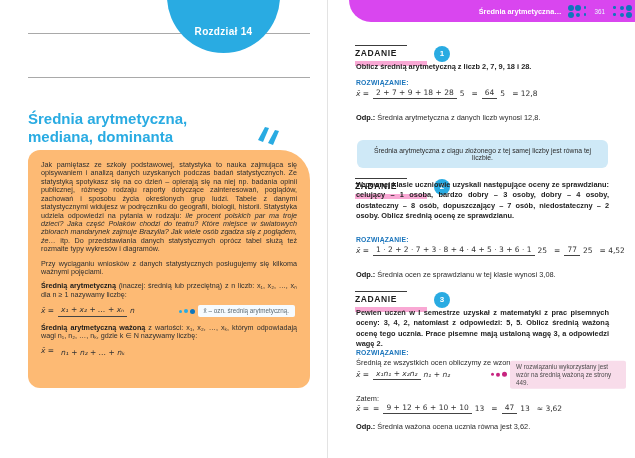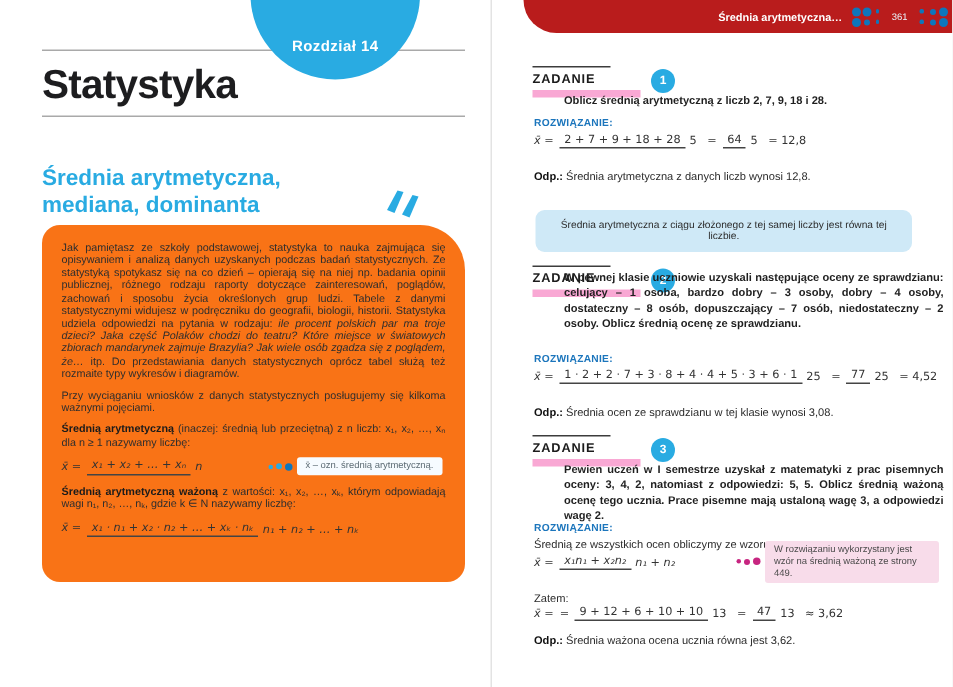--- a/index.html
+++ b/index.html
@@ -50,7 +50,7 @@
   .note-card.pink{background:#f8dcea;color:#4a4a4a;width:104px;}
 
   
-  .header-bar{position:absolute;left:349px;top:0;width:286px;height:22px;background:#b91c1c;
+  .header-bar{position:absolute;left:349px;top:0;width:286px;height:22px;background:#d946ef;
               border-radius:0 0 0 22px;display:flex;align-items:center;justify-content:flex-end;
               gap:6px;padding-right:3px;box-sizing:border-box;z-index:2;}
   .header-title{color:#fff;font-weight:bold;font-size:7.3px;}

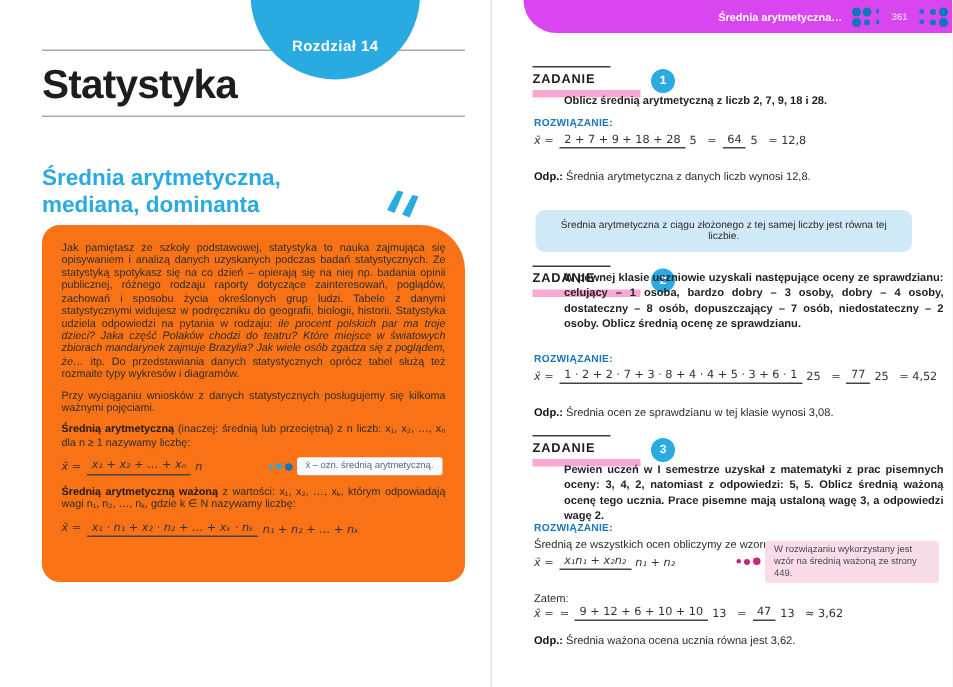--- a/index.html
+++ b/index.html
@@ -89,7 +89,6 @@
     <span>Rozdział 14</span>
   </div>
 
-  <div class="page-title">Statystyka</div>
 
   <div class="section-heading">
     <div>Średnia arytmetyczna,</div>

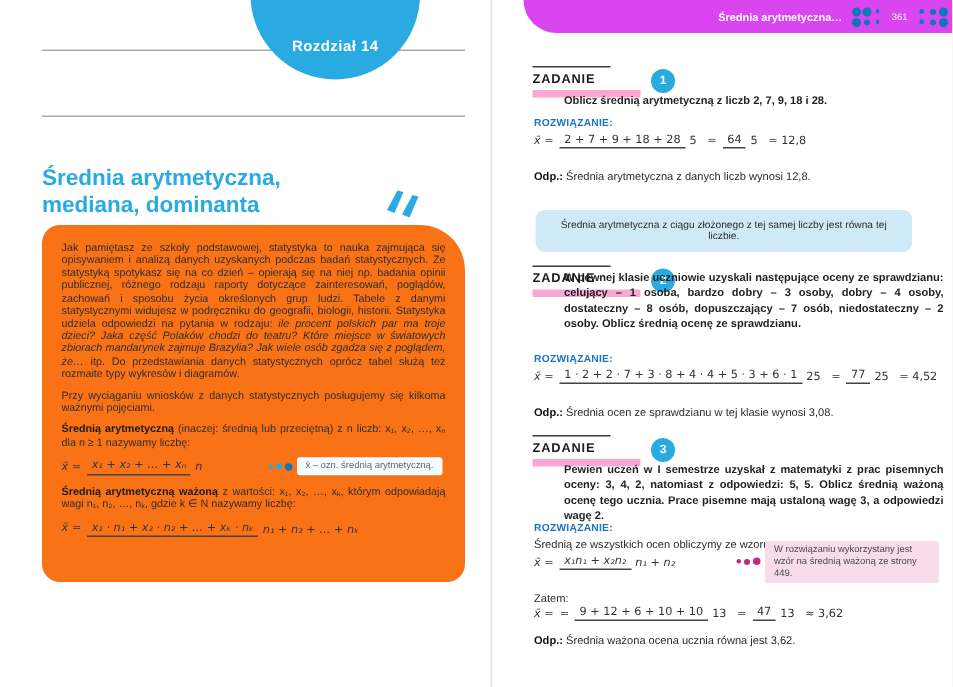--- a/index.html
+++ b/index.html
@@ -67,7 +67,7 @@
   .task-num{width:16px;height:16px;border-radius:50%;background:#29abe2;color:#fff;font-size:8px;
             font-weight:bold;display:flex;align-items:center;justify-content:center;margin-left:7px;}
   .task-text{position:absolute;left:356px;width:253px;font-size:7.4px;font-weight:bold;color:#1f1f1f;
-             line-height:1.4;text-align:justify;margin-left:20px;}
+             line-height:1.4;text-align:justify;}
   .solution-label{position:absolute;left:356px;font-size:6.8px;font-weight:bold;color:#1b75bc;letter-spacing:.2px;}
   .abs{position:absolute;}
   .answer{position:absolute;left:356px;width:253px;font-size:7.4px;color:#2b2b2b;}

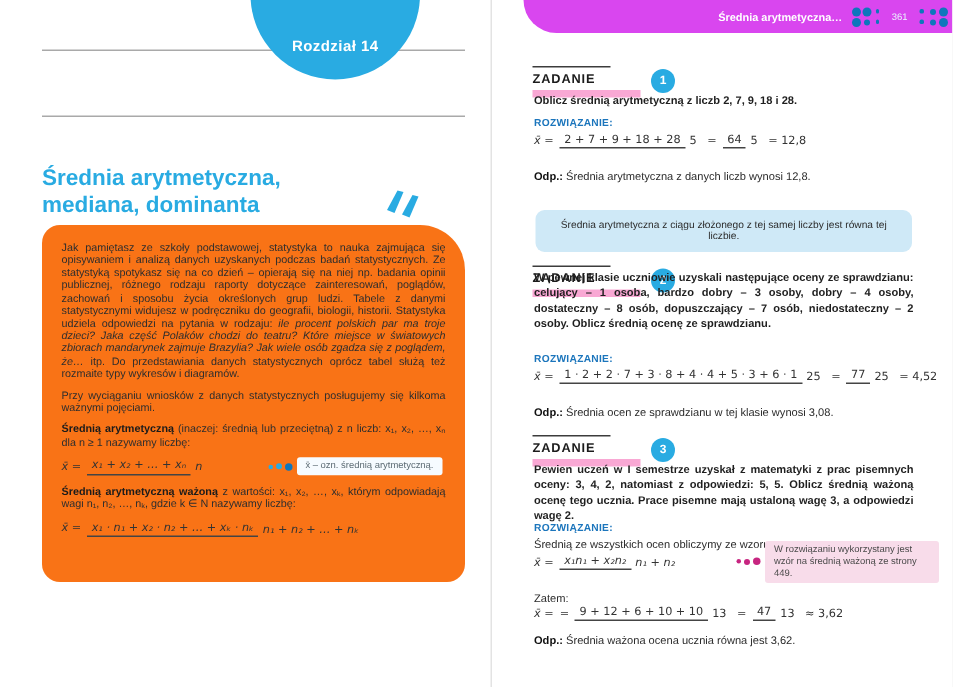--- a/index.html
+++ b/index.html
@@ -16,7 +16,7 @@
   .page-title{position:absolute;left:28px;top:41px;font-size:27px;font-weight:bold;color:#1d1d1f;letter-spacing:-.5px;}
   .section-heading{position:absolute;left:28px;top:110px;font-size:15px;font-weight:bold;color:#29abe2;line-height:1.2;}
   .quote-icon{position:absolute;left:258px;top:126px;}
-  .intro-box{position:absolute;left:28px;top:150px;width:282px;height:238px;background:#f97316;
+  .intro-box{position:absolute;left:28px;top:150px;width:282px;height:238px;background:#fdba74;
              border-radius:12px 30px 12px 12px;padding:11px 13px;box-sizing:border-box;
              font-size:7.2px;line-height:1.17;text-align:justify;color:#2e2e2e;}
   .intro-box p{margin:0 0 6px 0;}

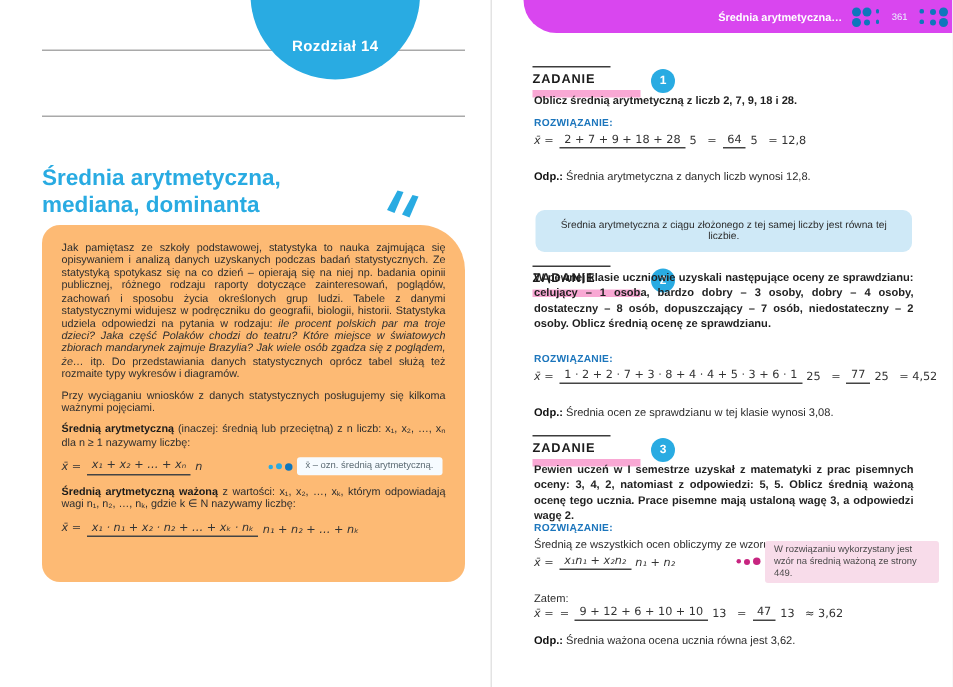--- a/index.html
+++ b/index.html
@@ -132,7 +132,6 @@
       <div class="formula math-it">
         <span class="lhs">x̄ =</span>
         <span class="frac">
-          <span class="num">x₁ · n₁ + x₂ · n₂ + … + xₖ · nₖ</span>
           <span class="den">n₁ + n₂ + … + nₖ</span>
         </span>
       </div>

